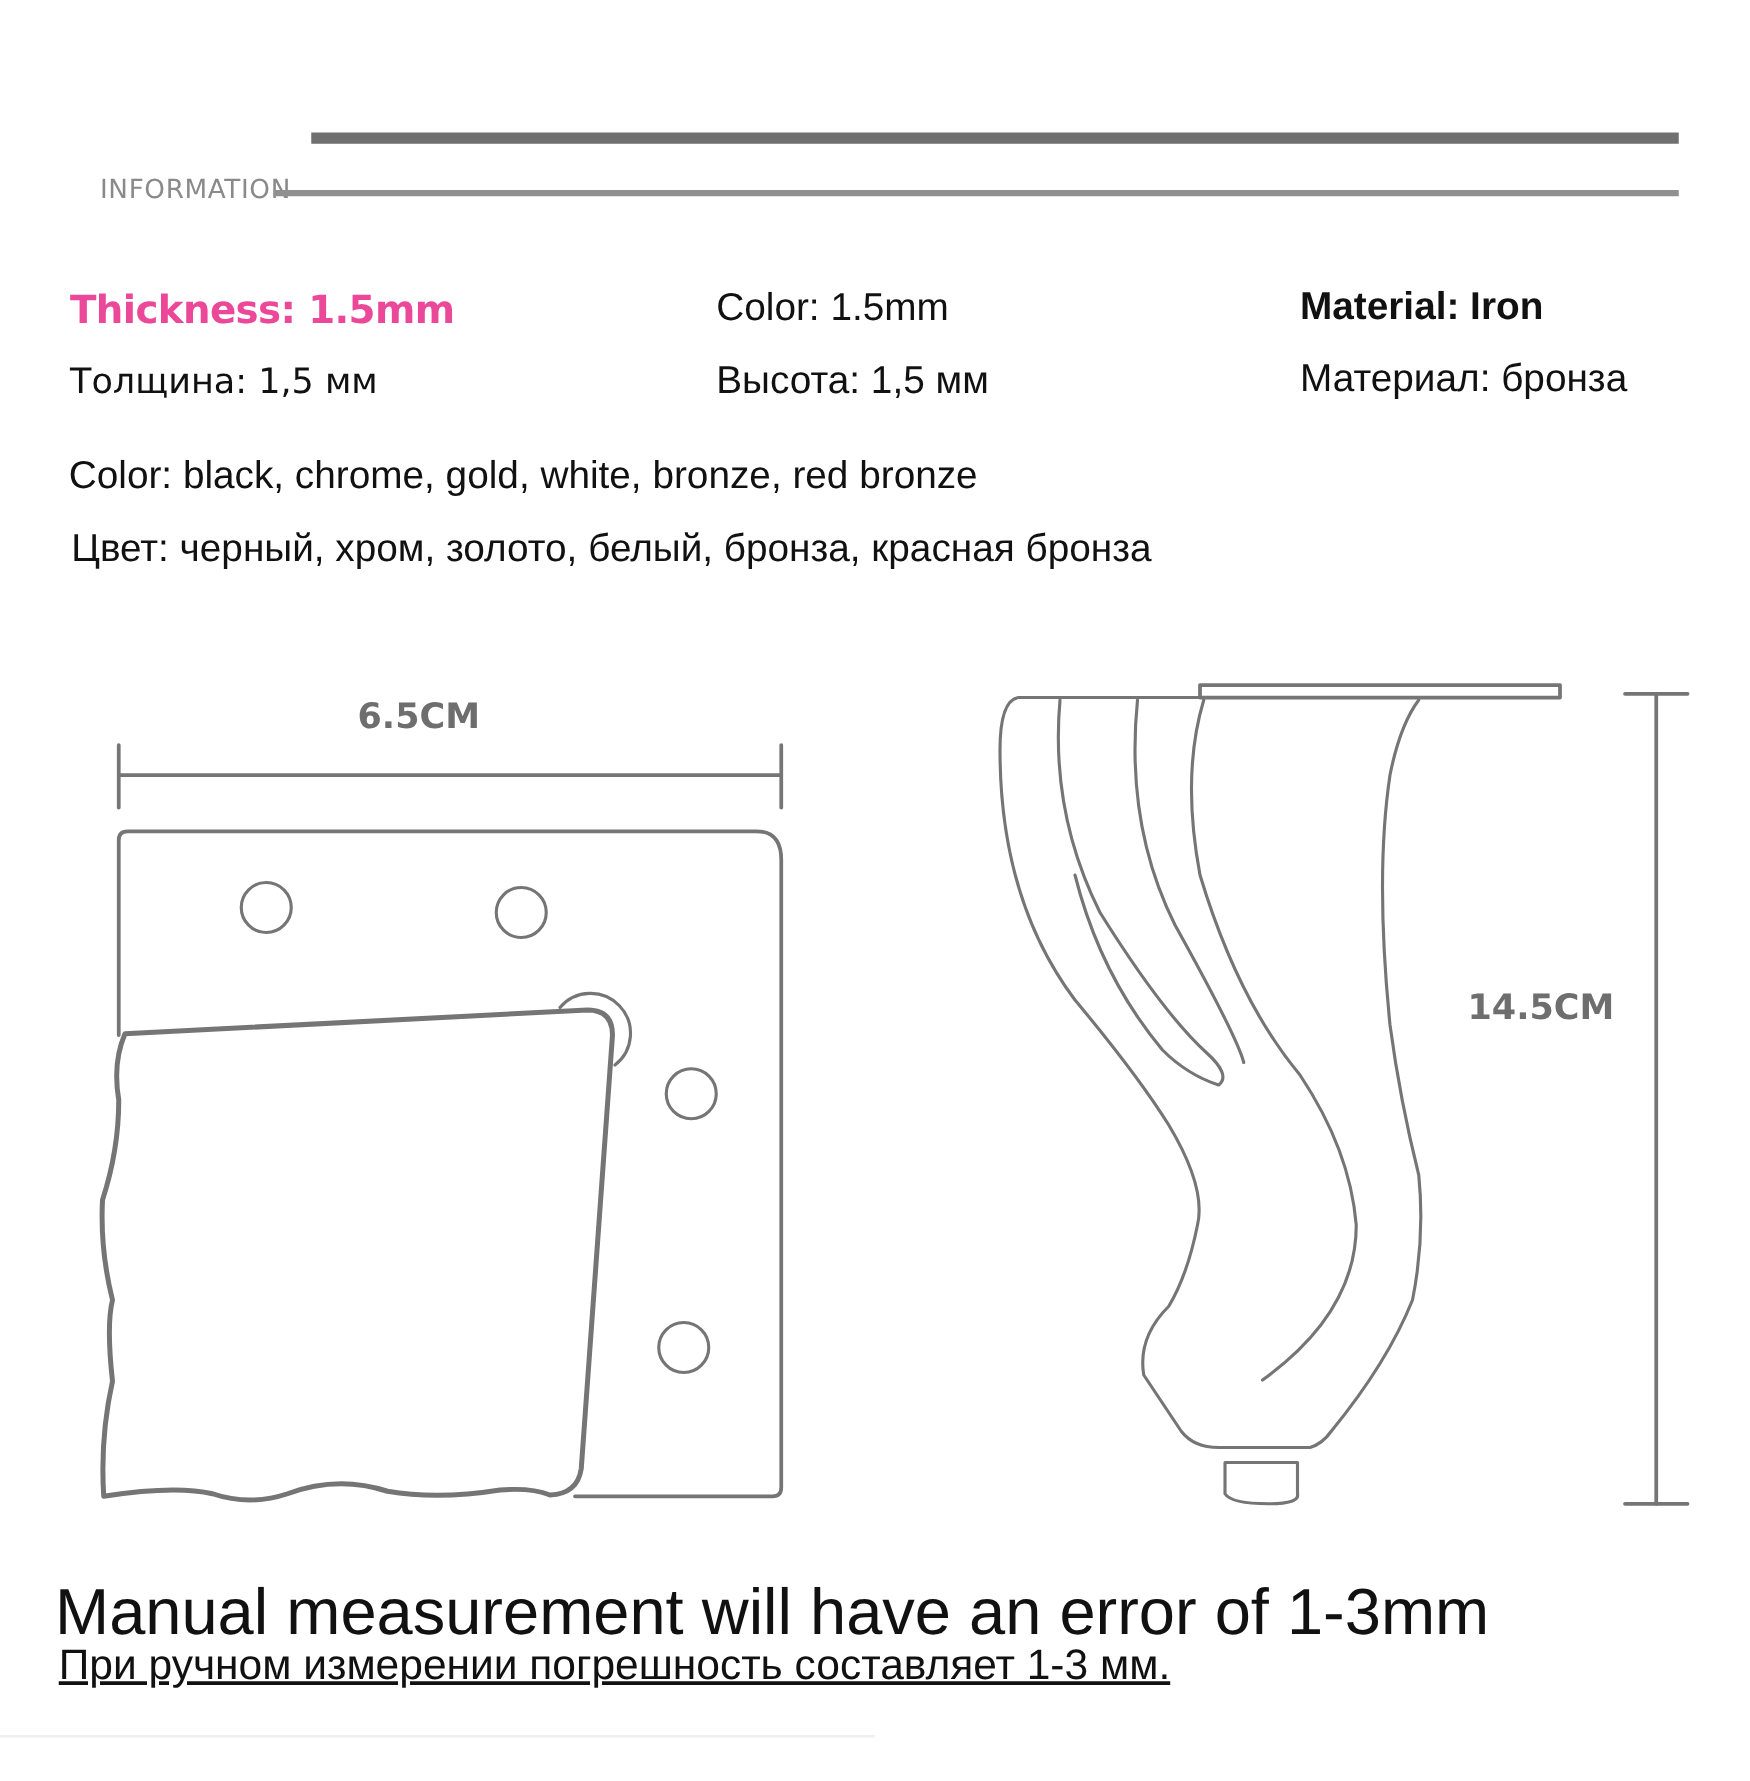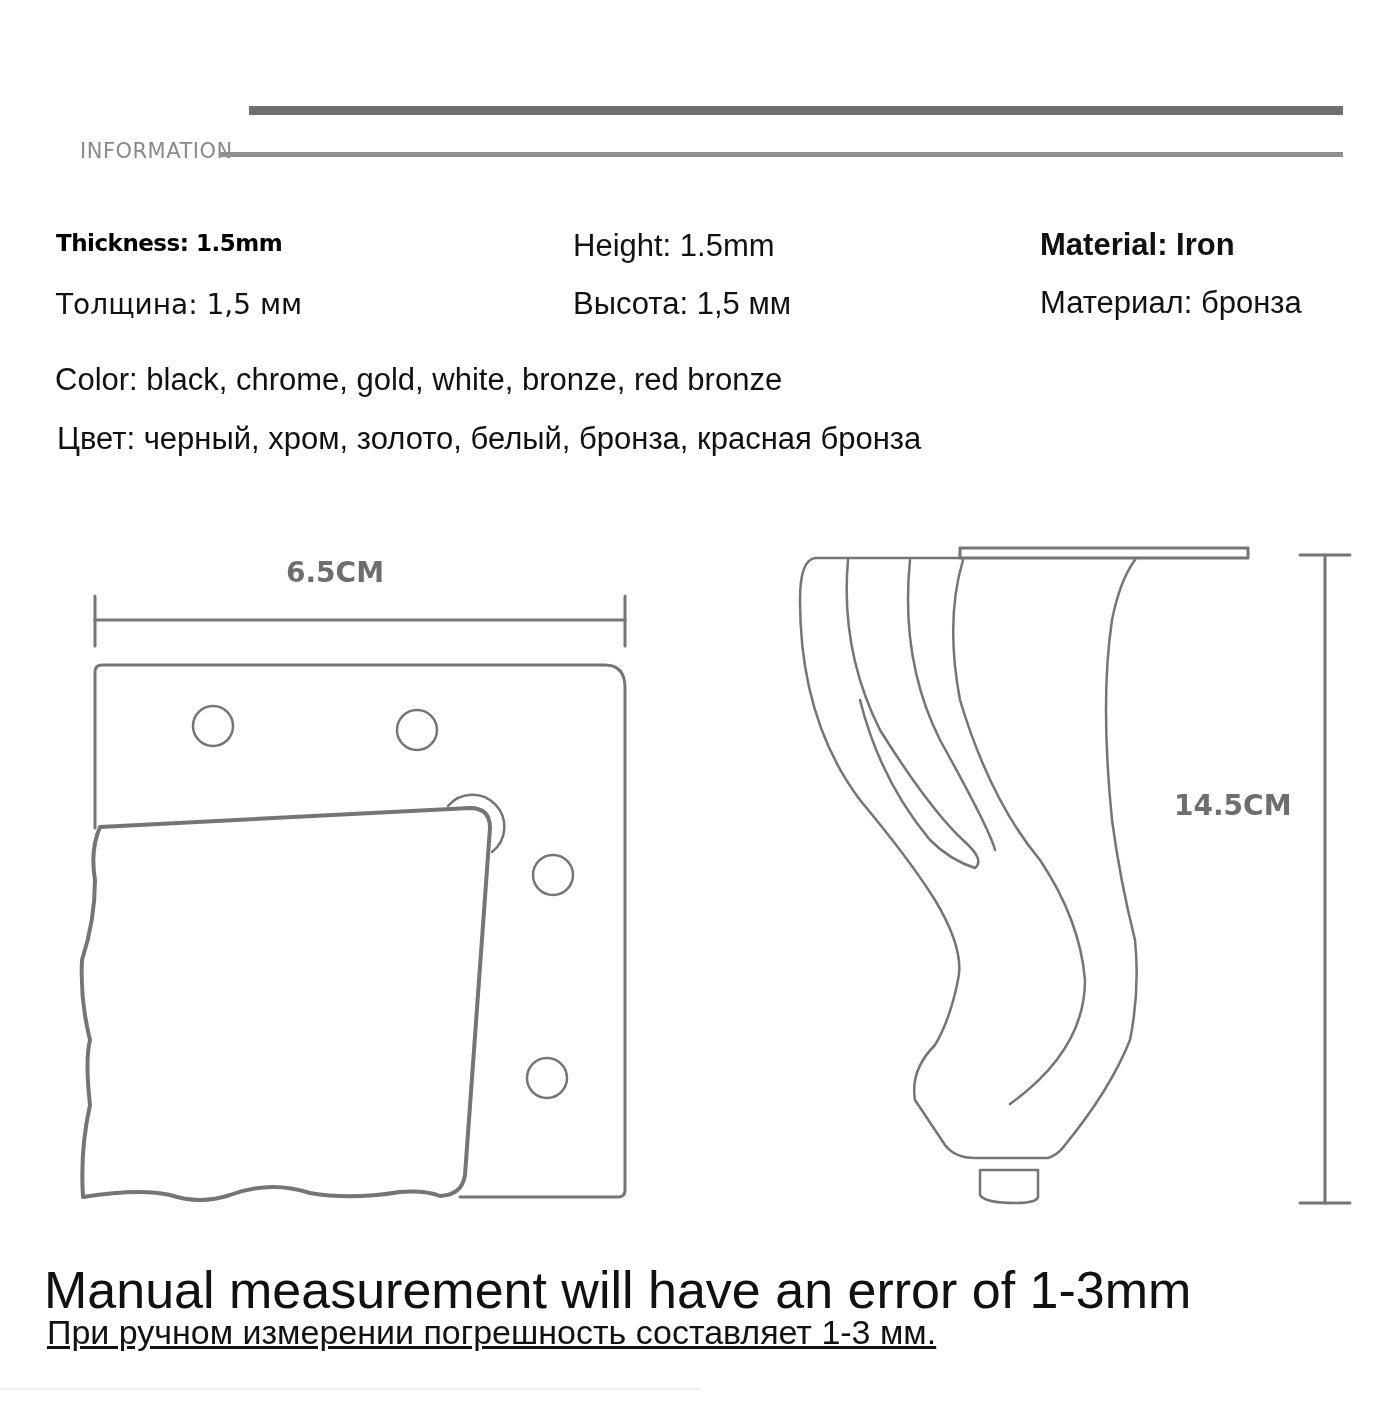--- a/index.html
+++ b/index.html
@@ -11,7 +11,7 @@
   .bar-thick { left: 249px; top: 106px; width: 1094px; height: 9px; background: #707070; }
   .bar-thin { left: 219px; top: 152px; width: 1124px; height: 5px; background: #909090; }
   .spec { font-size: 31px; color: #111; white-space: nowrap; }
-  .spec-bold { font-family: "DejaVu Sans", sans-serif; font-size: 23px; font-weight: bold; color: #000000; letter-spacing: -0.5px; }
+  .spec-bold { font-family: "DejaVu Sans", sans-serif; font-size: 31px; font-weight: bold; color: #ec4899; letter-spacing: -0.5px; }
   .spec-ru1 { font-family: "DejaVu Sans", sans-serif; font-size: 28px; color: #111; }
   .dim-label { font-family: "DejaVu Sans", sans-serif; font-weight: bold; font-size: 28px; color: #6e6e6e; margin-top: 16px; }
   .note-en { left: 44px; top: 1260px; font-size: 52px; color: #111; white-space: nowrap; }

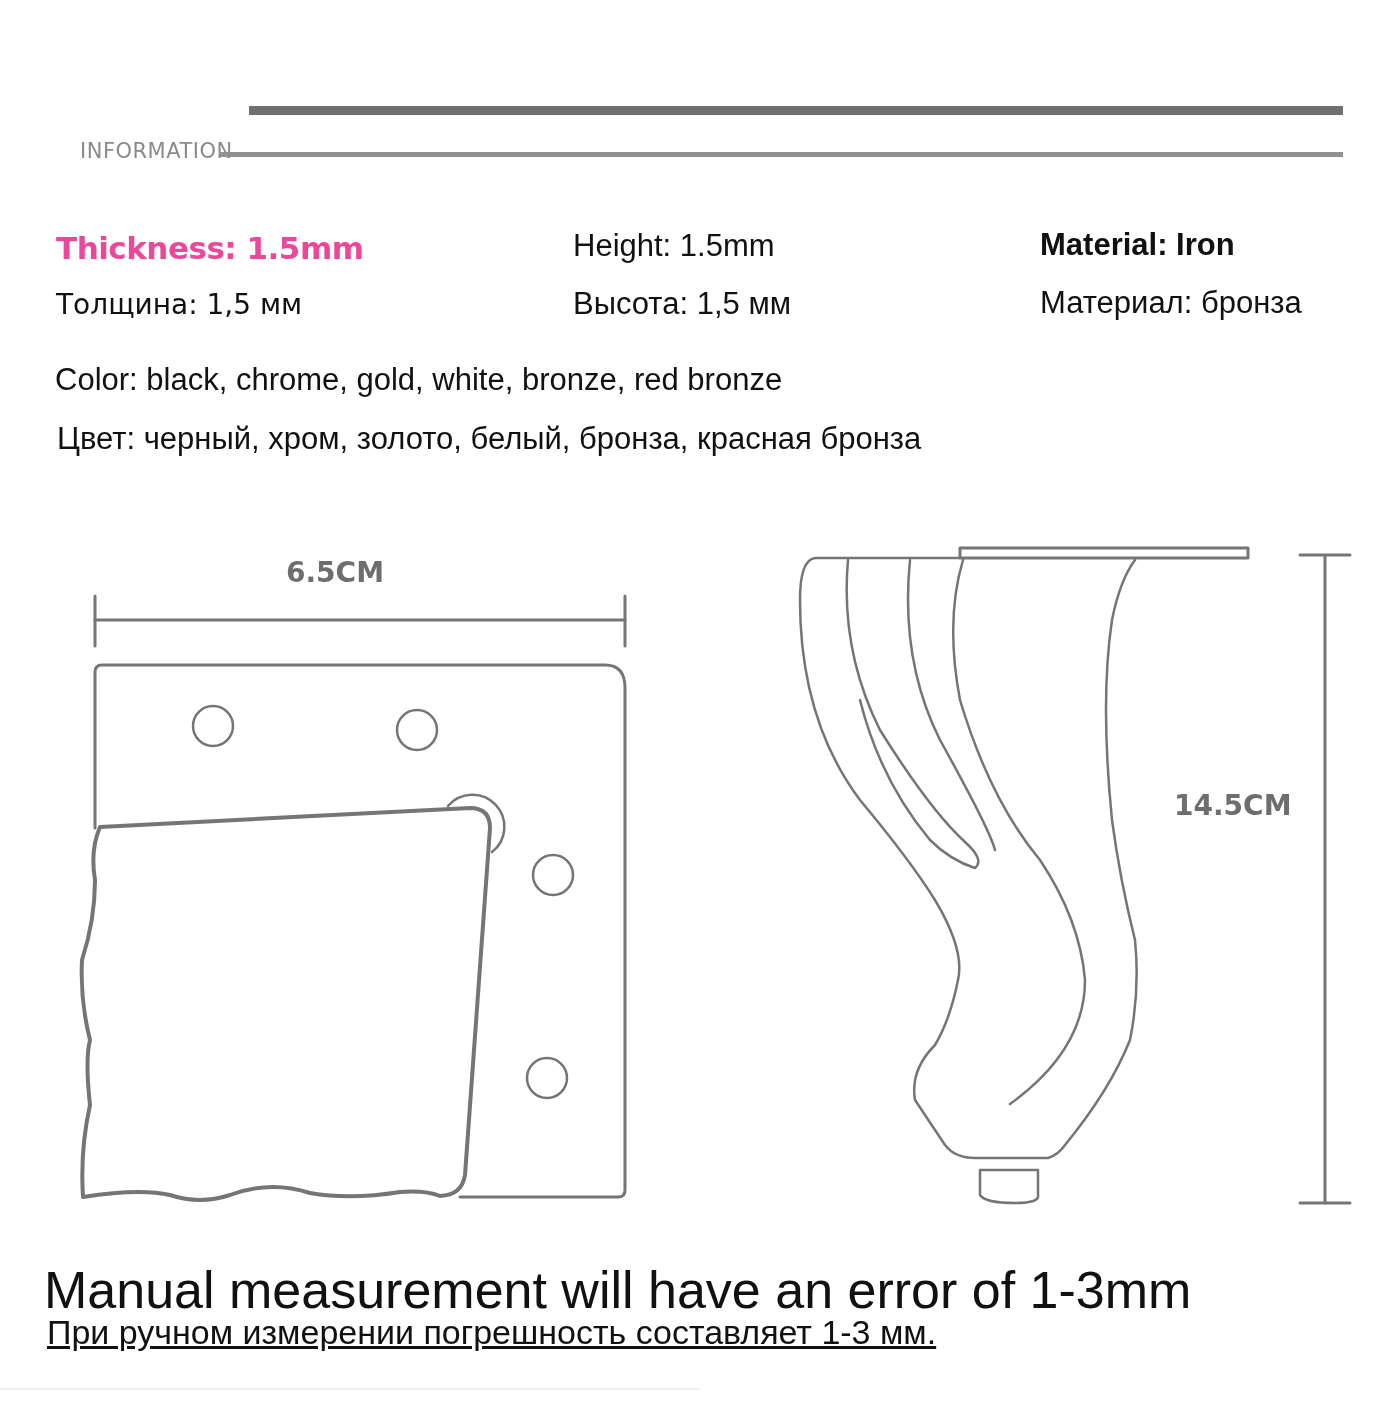--- a/index.html
+++ b/index.html
@@ -29,7 +29,7 @@
 <div class="abs spec-bold" style="left:56px; top:230px;">Thickness: 1.5mm</div>
 <div class="abs spec-ru1" style="left:56px; top:288px;">Толщина: 1,5 мм</div>
 
-<div class="abs spec" style="left:573px; top:228px;">Height: 1.5mm</div>
+<div class="abs spec" style="left:573px; top:228px;">Color: 1.5mm</div>
 <div class="abs spec" style="left:573px; top:286px;">Высота: 1,5 мм</div>
 
 <div class="abs spec" style="left:1040px; top:227px;font-weight:bold;">Material: Iron</div>

